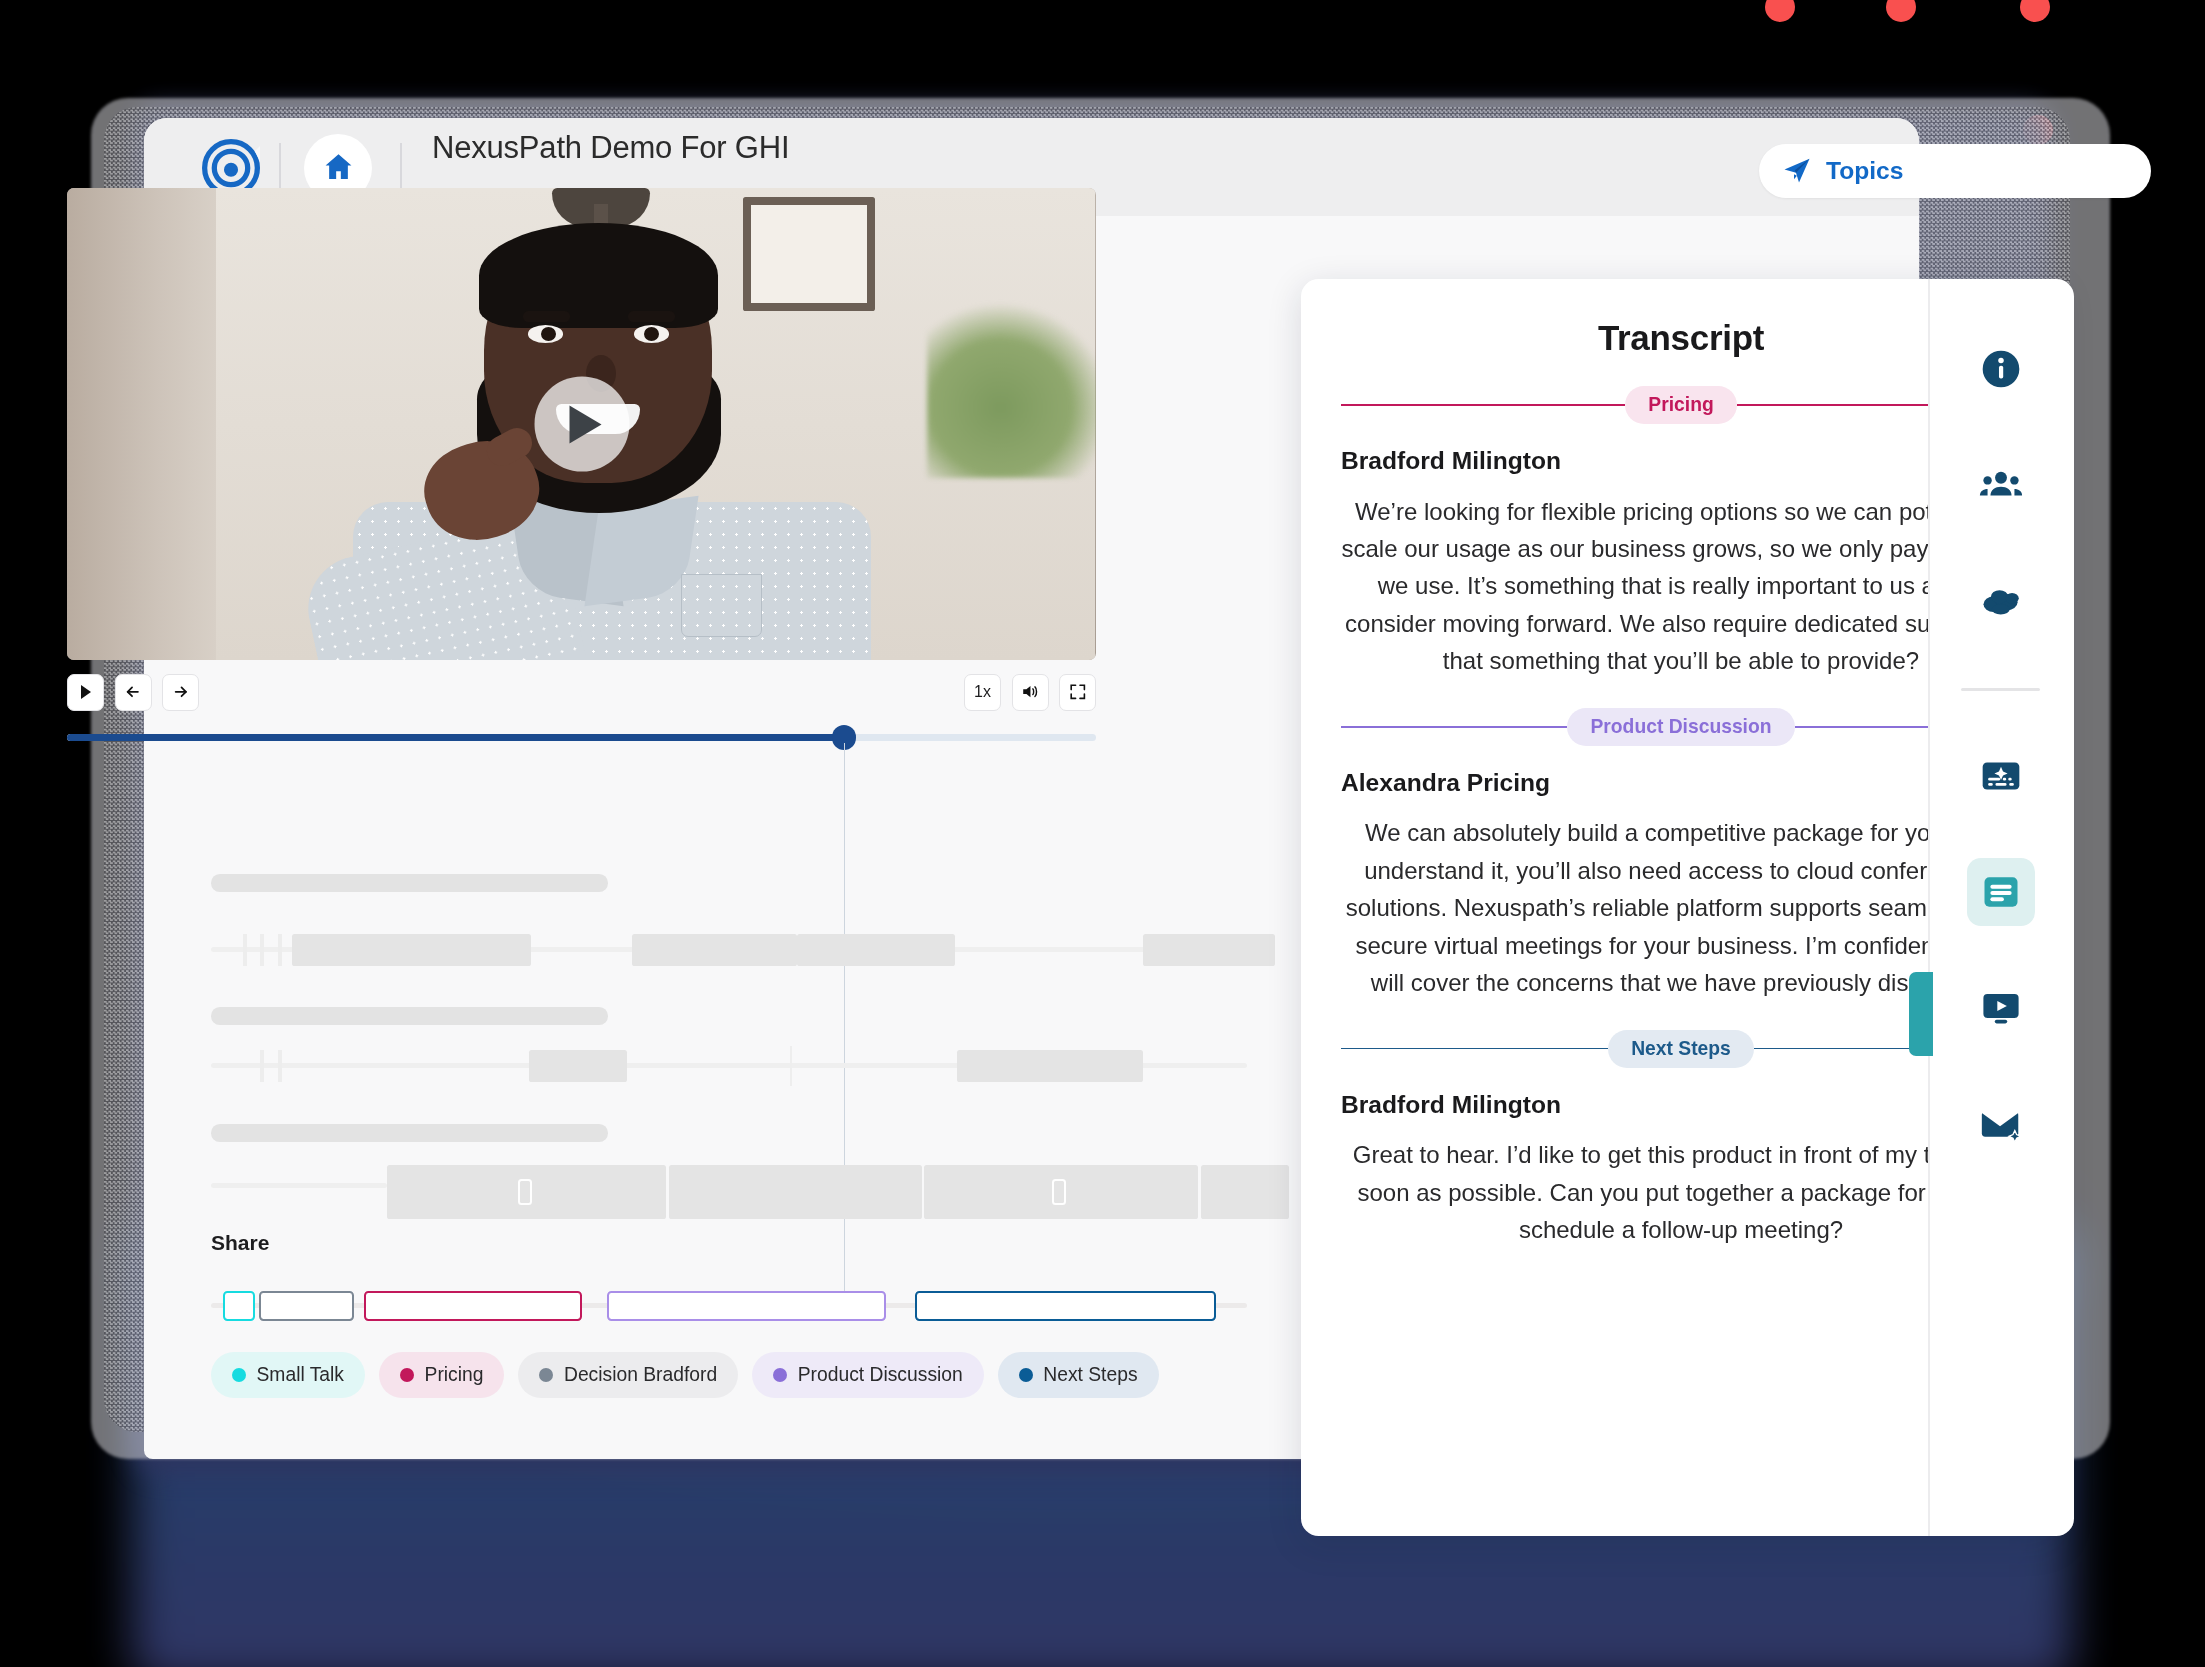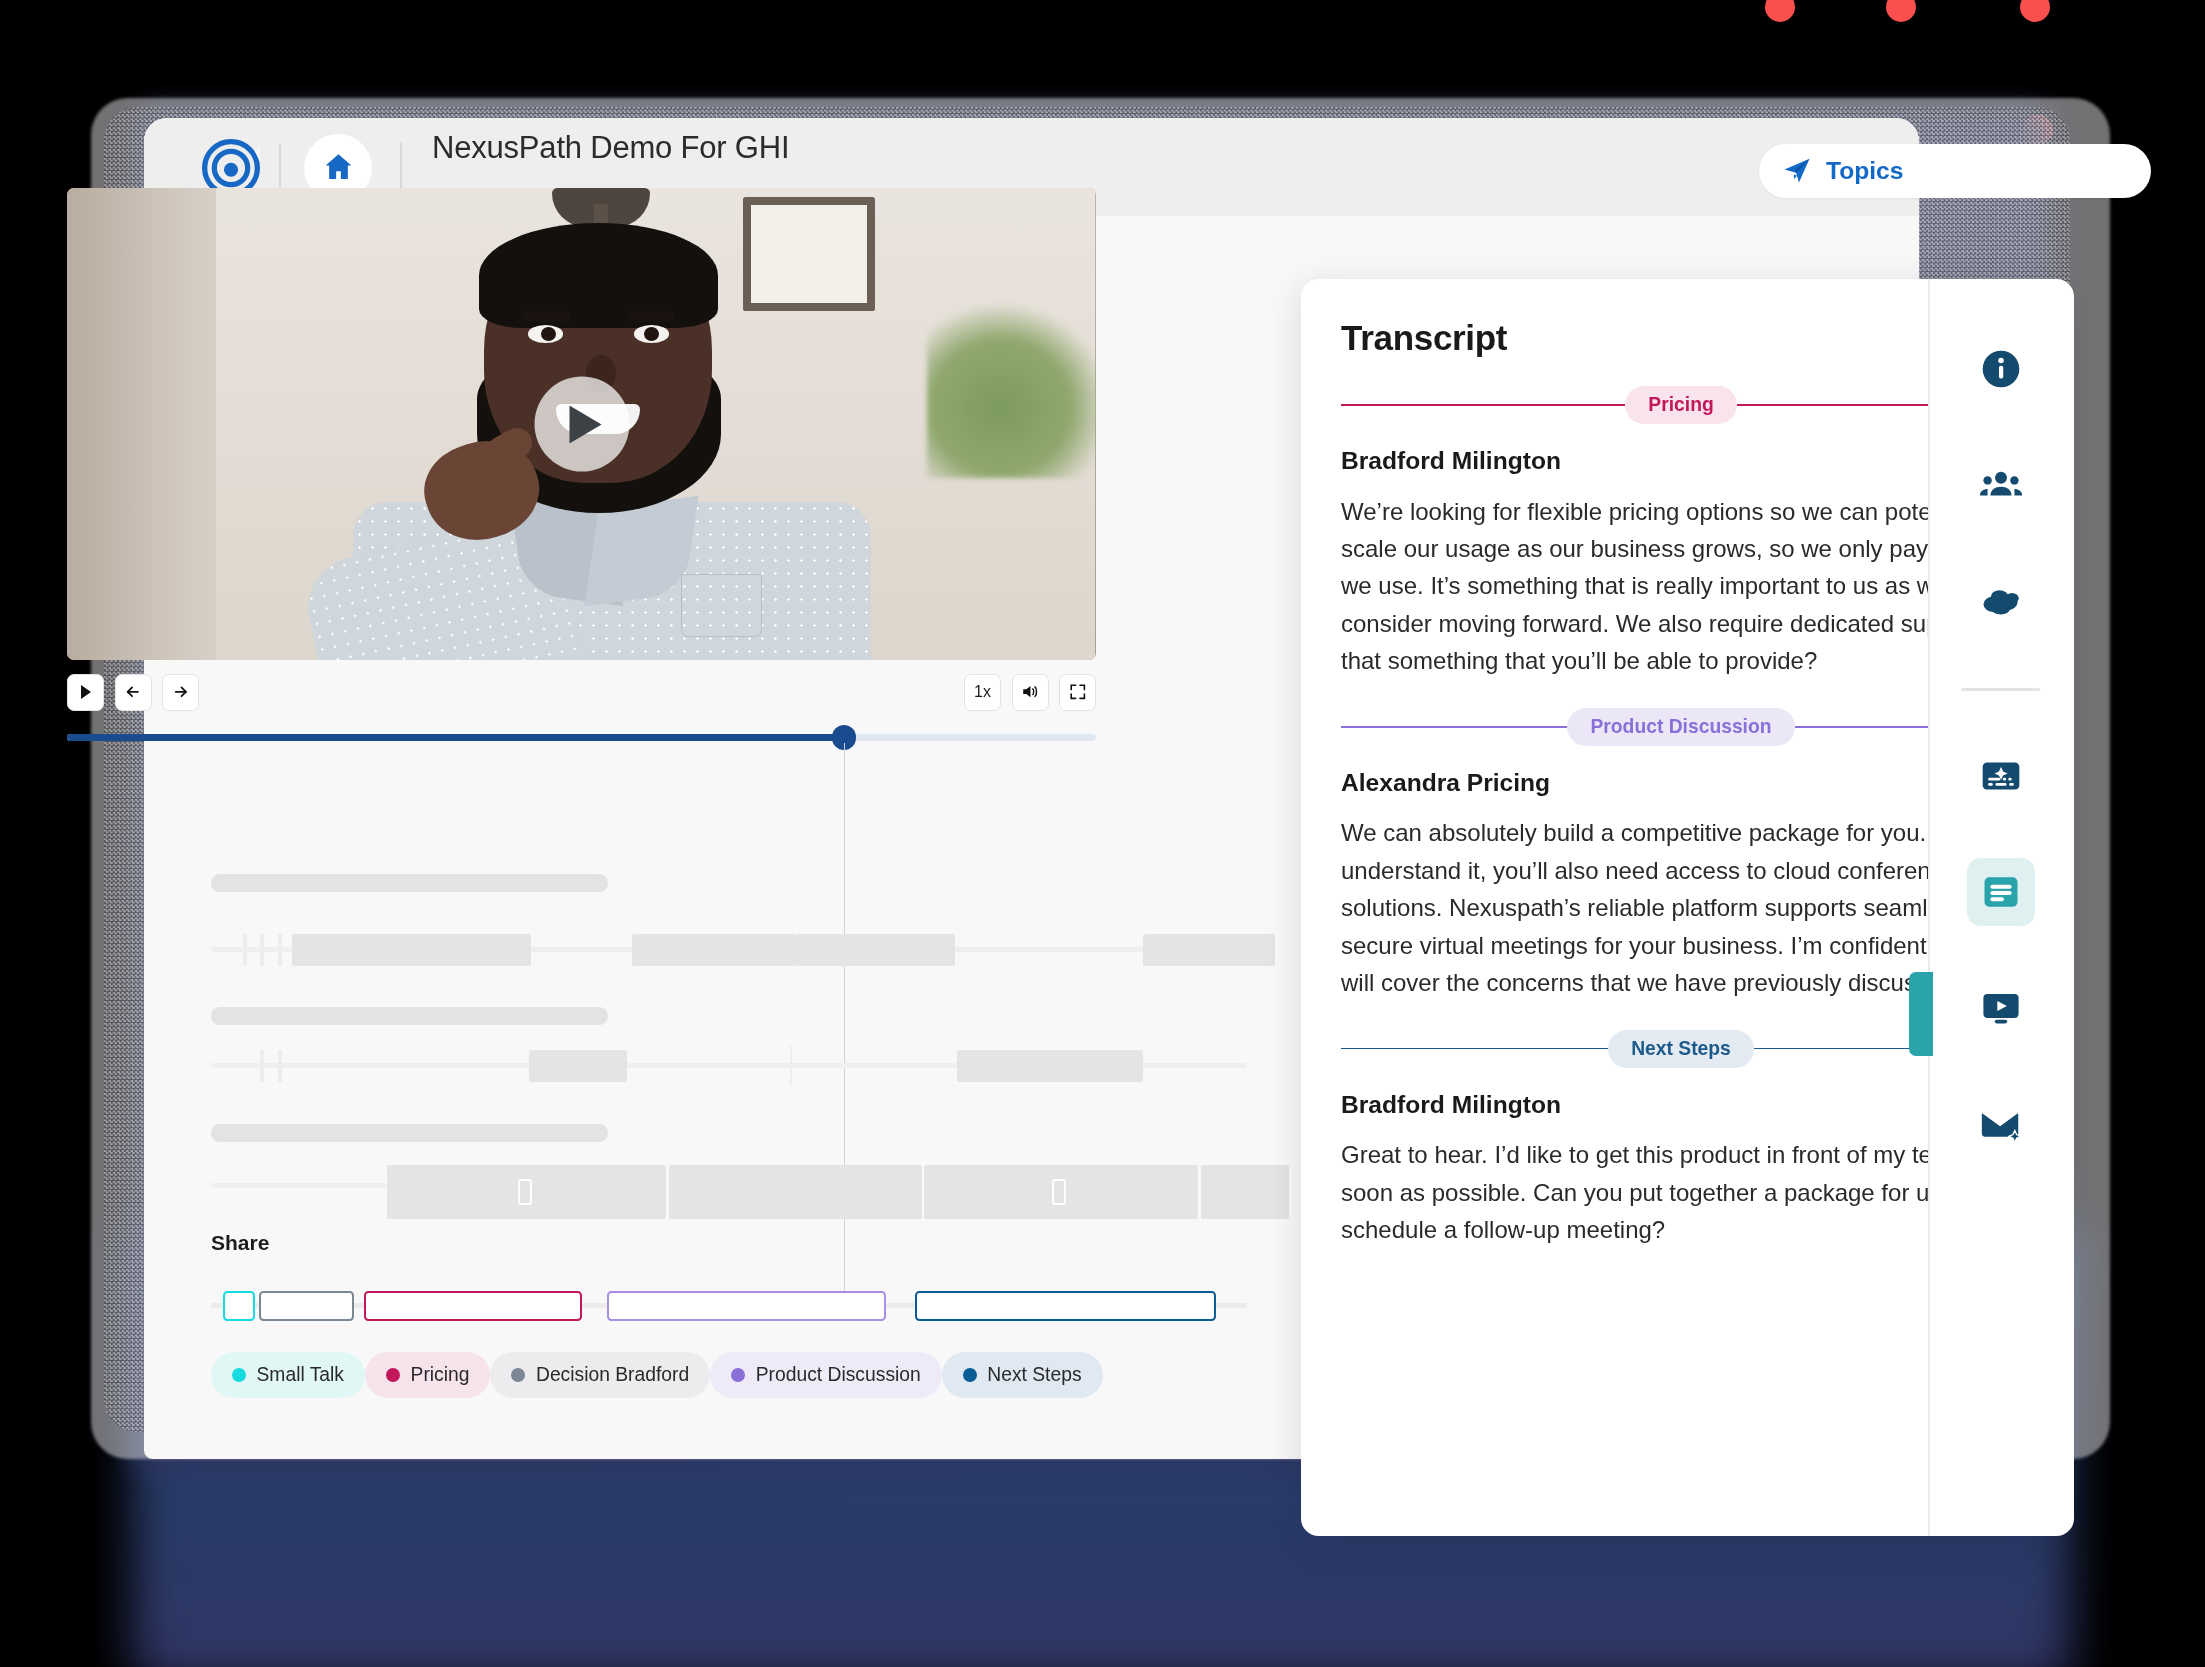--- a/index.html
+++ b/index.html
@@ -222,7 +222,7 @@
     box-shadow: 0 8.8px 35px rgba(20,30,60,.14);
     overflow:hidden;
   }
-  .tp-inner { padding: 39px 40px 0 40px; }
+  .tp-inner { padding: 39px 40px 0 40px; text-align: center; }
   .tp-title { font-size: 35px; font-weight:700; color:#1a1a1c; letter-spacing:-0.3px;}
   .divider-chip { display:flex; align-items:center; margin: 28px 0 23px; }
   .divider-chip .ln { flex:1; height:1.8px; }

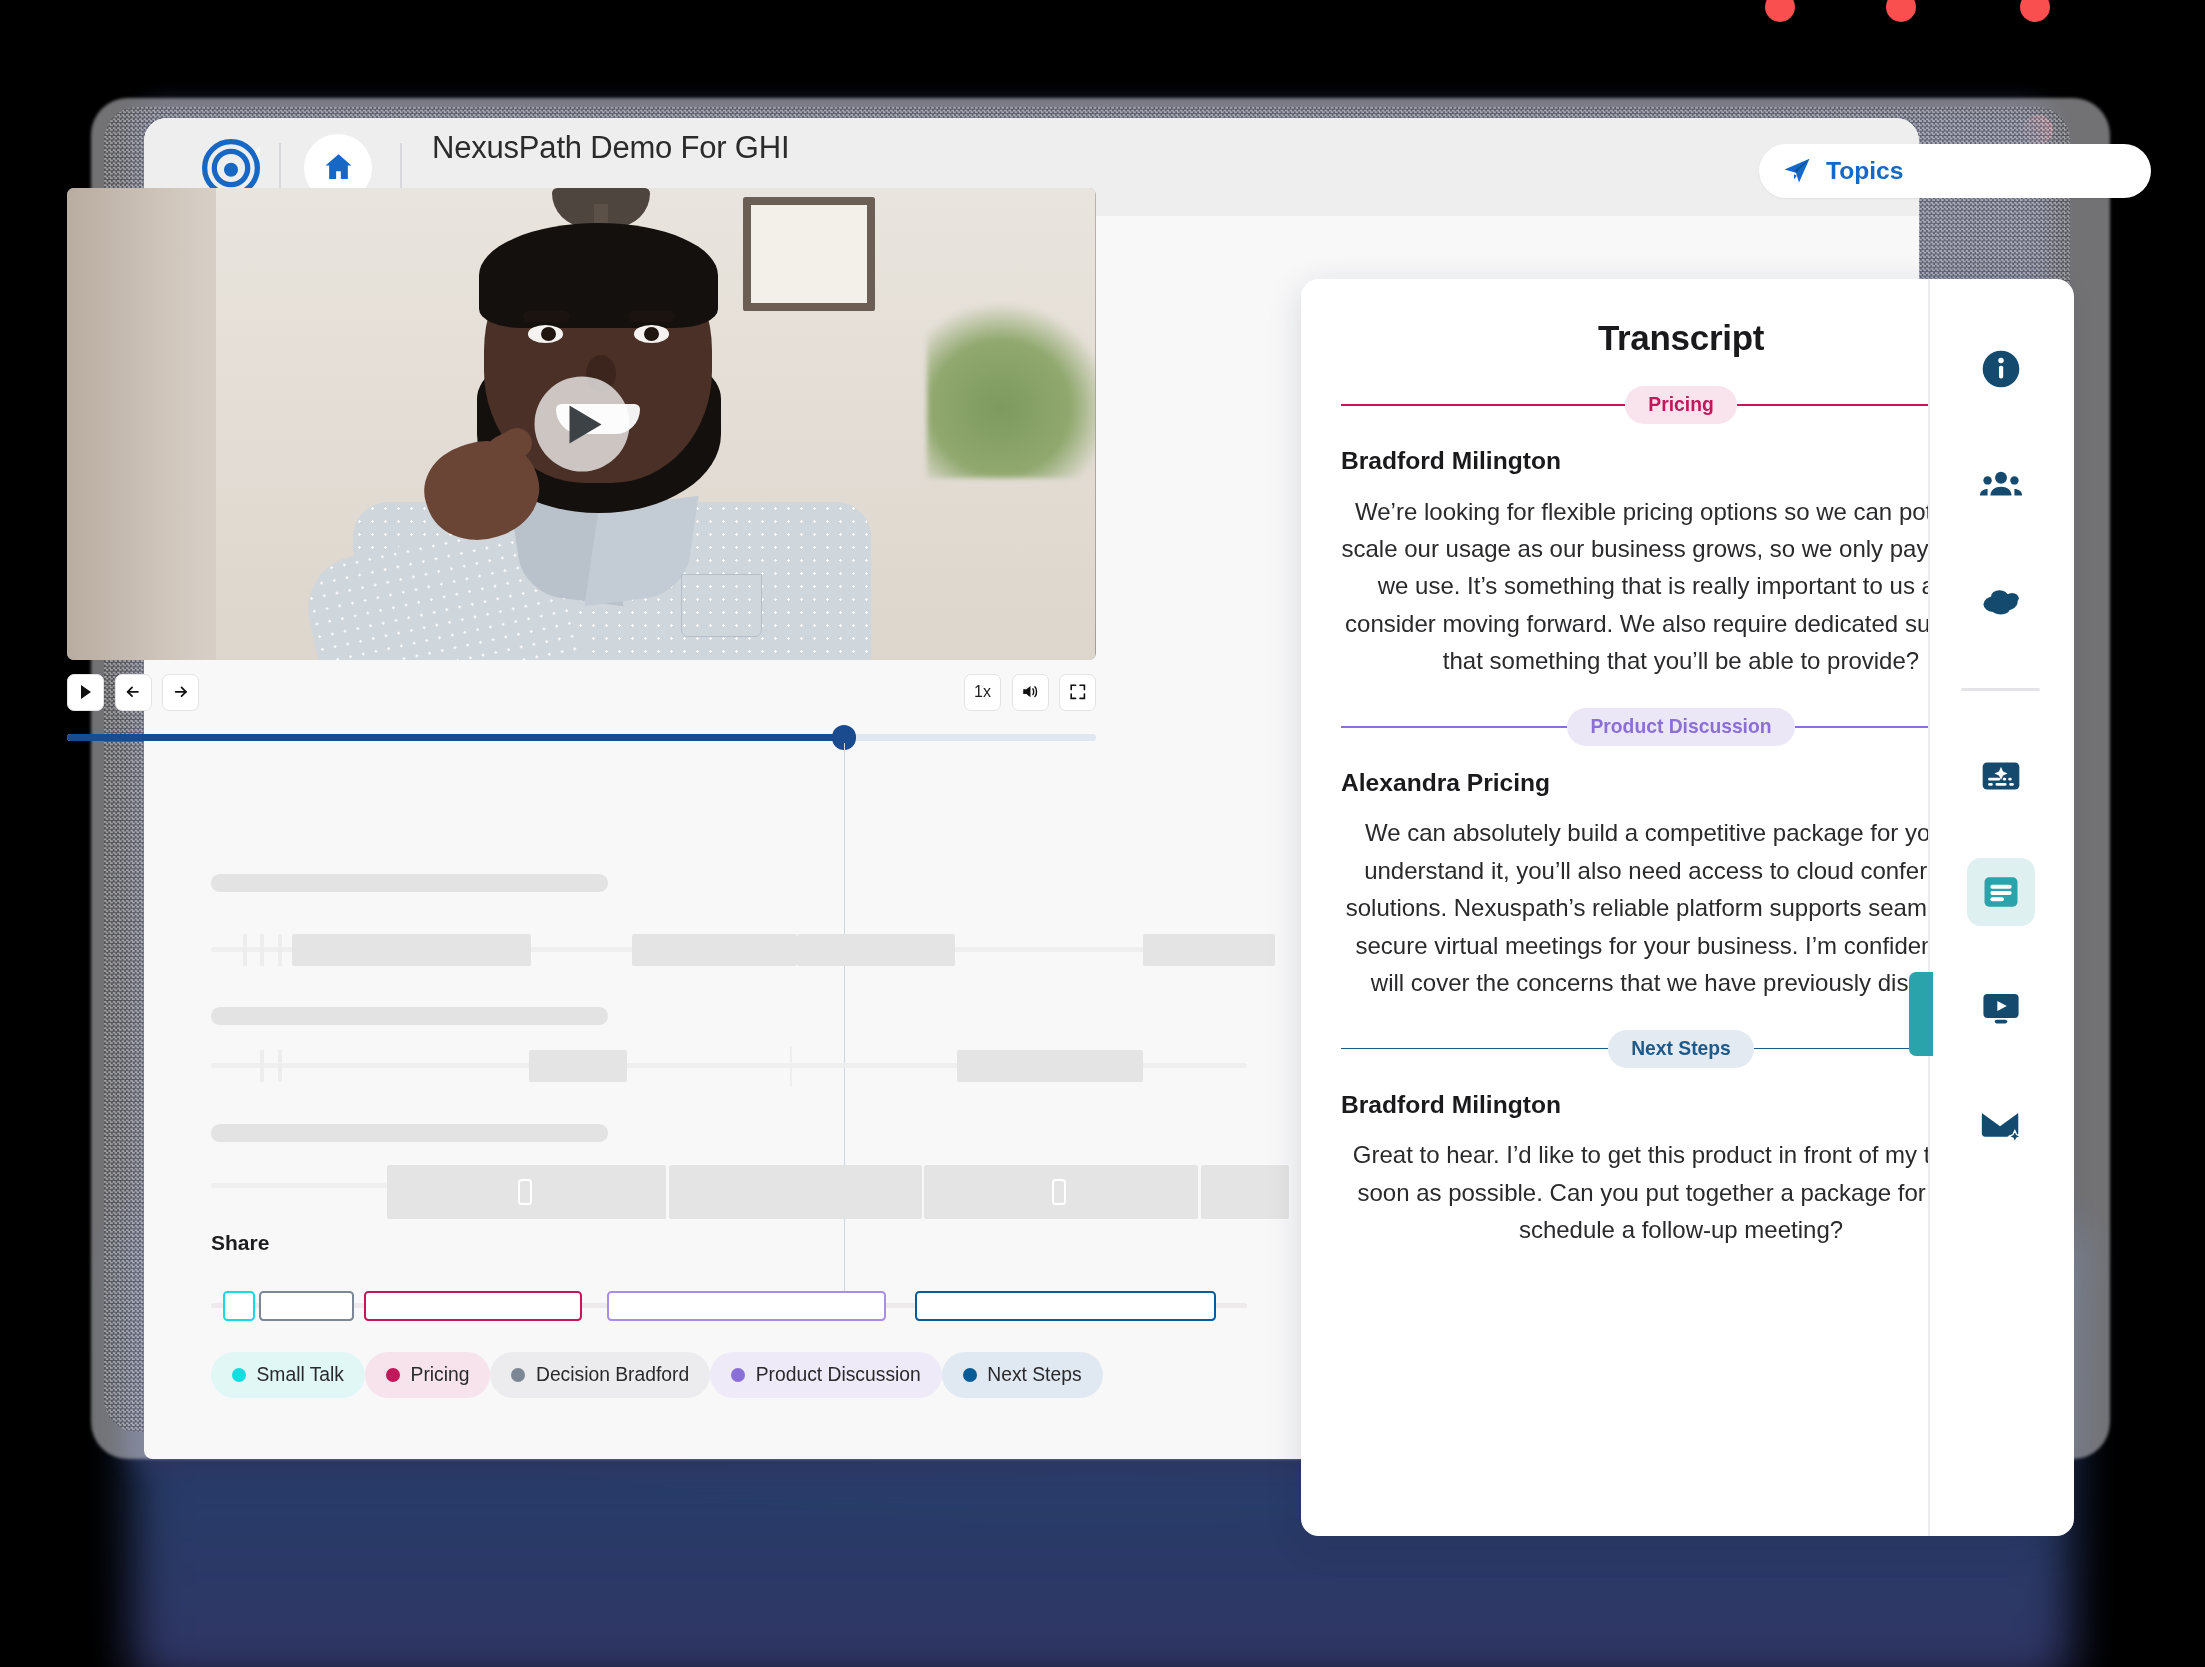--- a/index.html
+++ b/index.html
@@ -206,7 +206,7 @@
   .topics-label { position:absolute; left:67px; top:1127px; font-size:21px; font-weight:700; color:#1d1d1f;}
   .topics-bar { position:absolute; left:67px; top:1287px; width:1029px; height:5.3px; background:#eceaea; border-radius:2.6px;}
   .topic-seg { position:absolute; height:30px; border-radius:4.4px; border:2.6px solid #000; background:#fff;}
-  .legend { position:absolute; left:67px; top:1352px; display:flex; }
+  .legend { position:absolute; left:67px; top:1352px; display:flex; gap:14px;}
   .leg {
     height:46px; border-radius:23px; display:flex; align-items:center;
     gap:10.5px; padding: 0 21px; font-size:19.3px; color:#2a2a2c; cursor:pointer;

